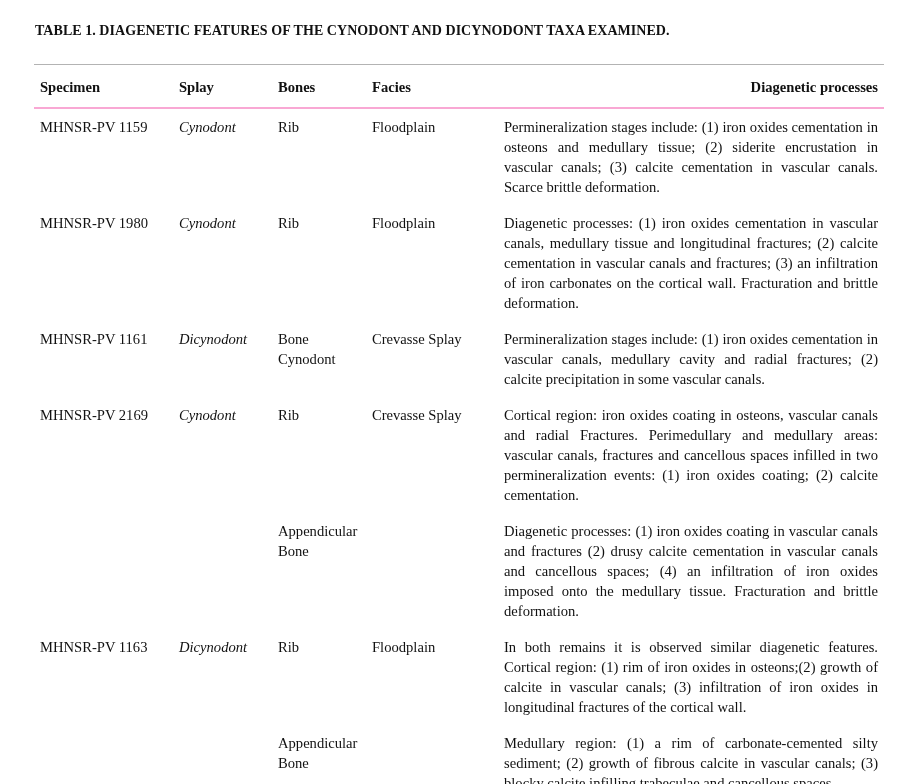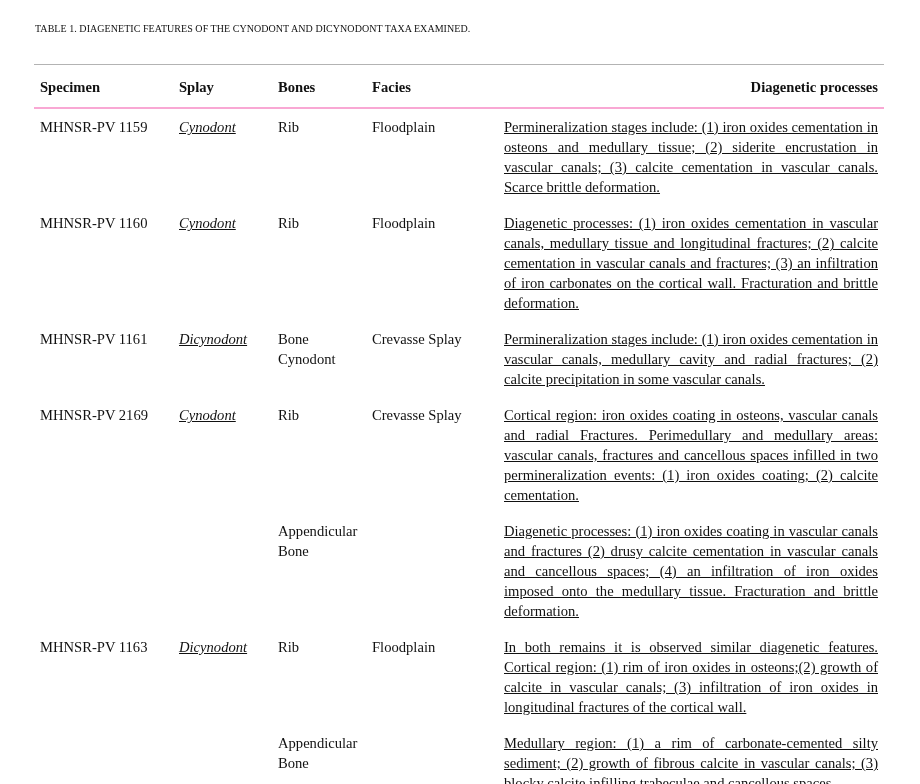--- a/index.html
+++ b/index.html
@@ -10,7 +10,7 @@
     }
     .title {
       position: absolute; left: 35px; top: 23px;
-      font-size: 10px; font-weight: normal; letter-spacing: 0.05px;
+      font-size: 14px; font-weight: bold; letter-spacing: 0.05px;
       white-space: nowrap;
     }
     table.diag {

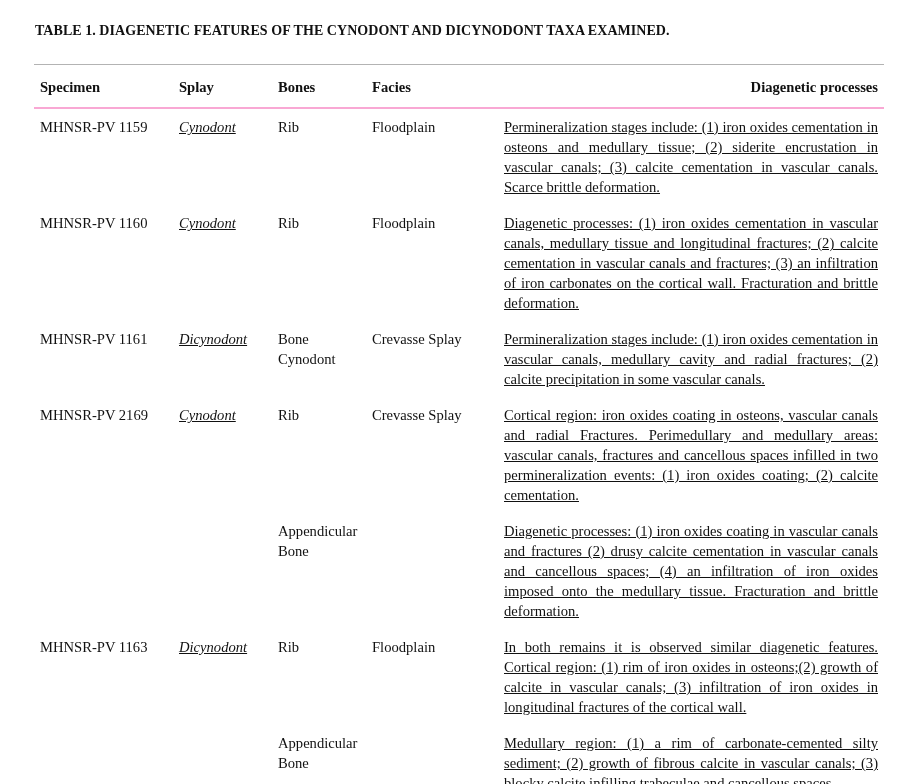--- a/index.html
+++ b/index.html
@@ -37,7 +37,7 @@
       text-decoration: underline;
     }
     table.diag tbody tr:last-child td { border-bottom: 1px solid #a9a9a9; padding-bottom: 0; }
-    .taxa { font-style: italic; text-decoration: underline; }
+    .taxa { font-style: italic; }
     col.c1 { width: 139px; }
     col.c2 { width: 99px; }
     col.c3 { width: 94px; }

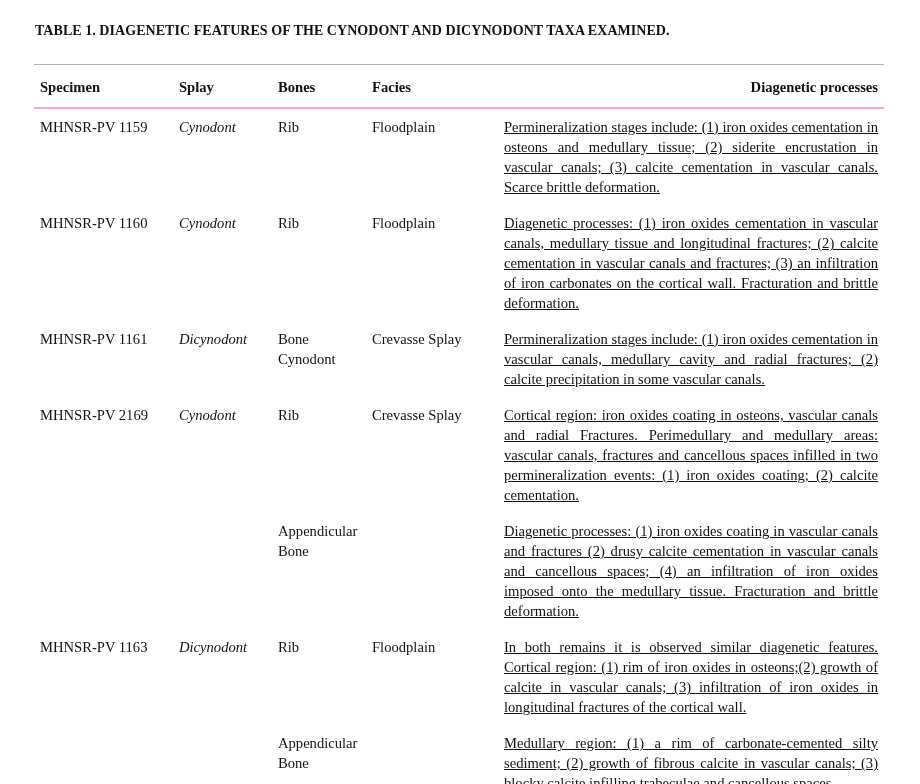--- a/index.html
+++ b/index.html
@@ -34,7 +34,6 @@
     table.diag td.proc {
       text-align: justify; padding-left: 10px; padding-right: 6px;
       hyphens: none;
-      text-decoration: underline;
     }
     table.diag tbody tr:last-child td { border-bottom: 1px solid #a9a9a9; padding-bottom: 0; }
     .taxa { font-style: italic; }

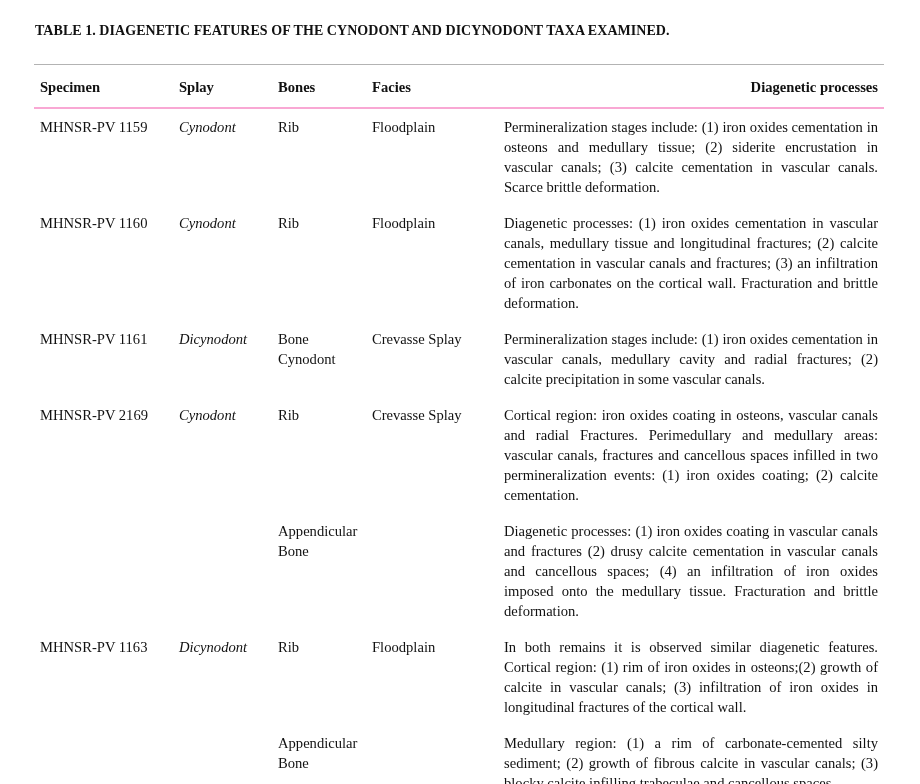--- a/index.html
+++ b/index.html
@@ -74,7 +74,7 @@
       <td class="proc">Permineralization stages include: (1) iron oxides cementation in osteons and medullary tissue; (2) siderite encrustation in vascular canals; (3) calcite cementation in vascular canals. Scarce brittle deformation.</td>
     </tr>
     <tr>
-      <td>MHNSR-PV 1160</td>
+      <td>MHNSR-PV 1980</td>
       <td class="taxa">Cynodont</td>
       <td>Rib</td>
       <td>Floodplain</td>

